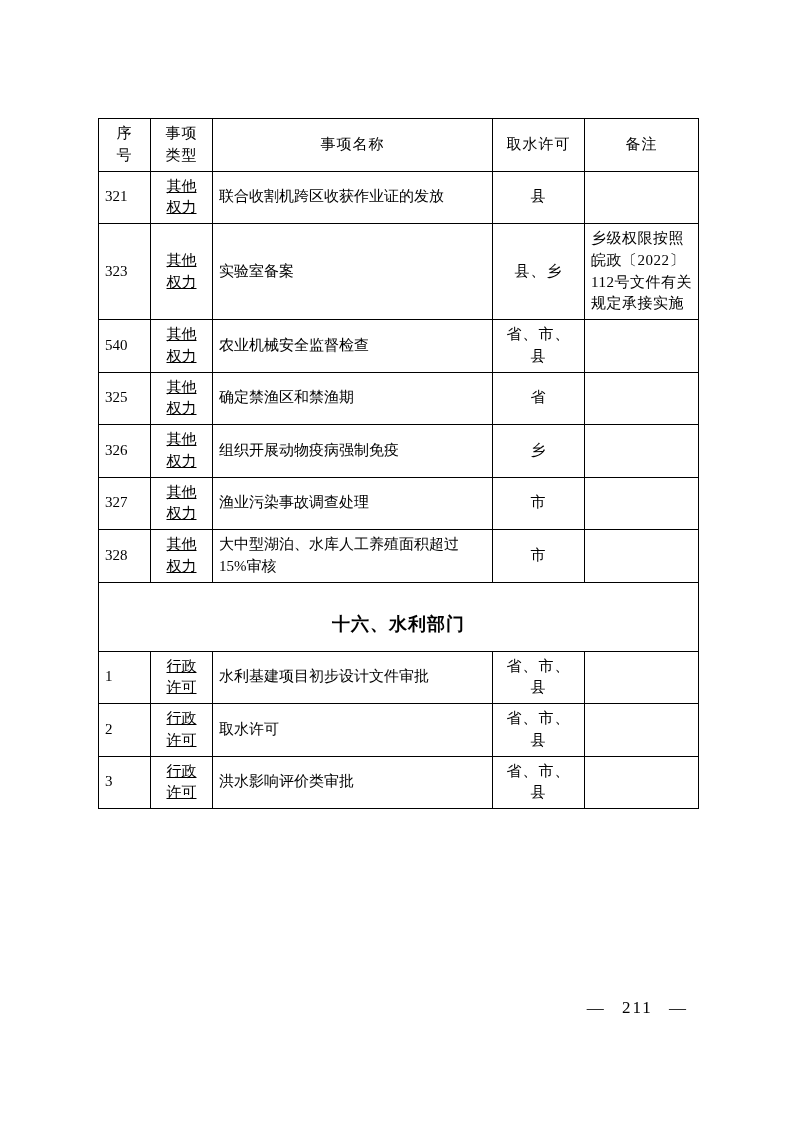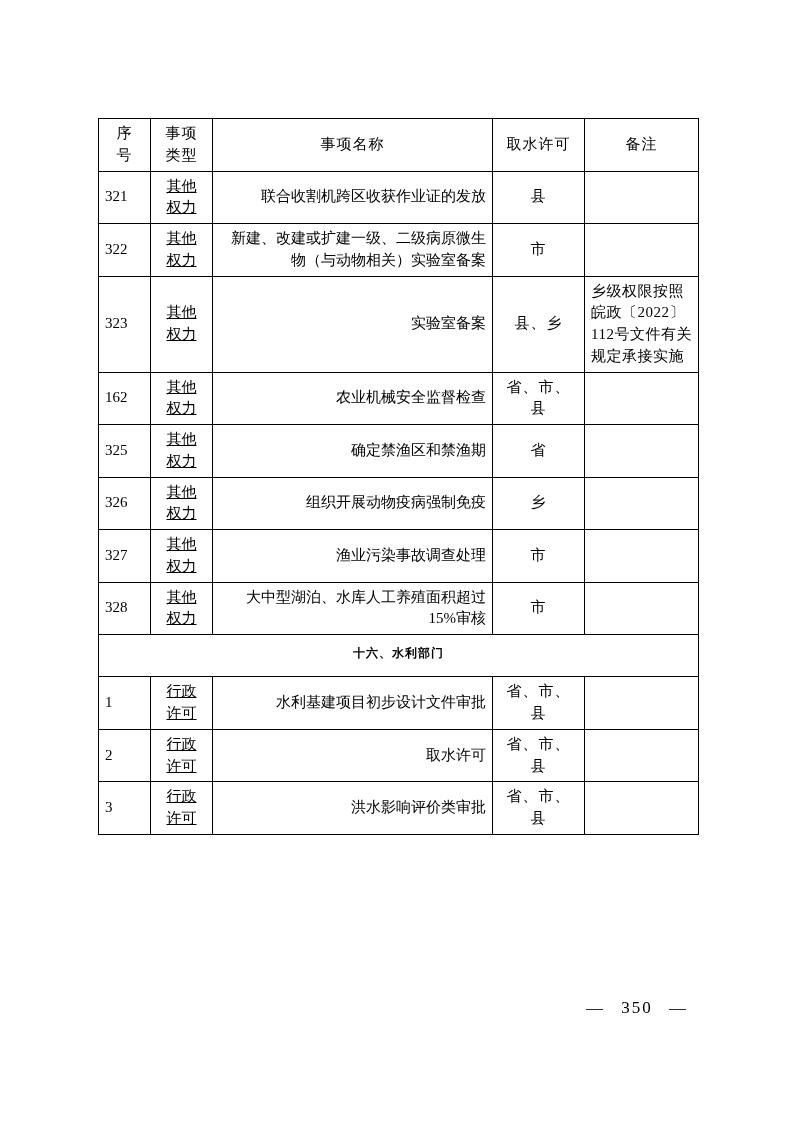--- a/index.html
+++ b/index.html
@@ -64,7 +64,7 @@
   }
   .cell-type .l2 { display: block; }
   .cell-name {
-    text-align: right;
+    text-align: left;
     font-size: 15px;
   }
   .cell-level {

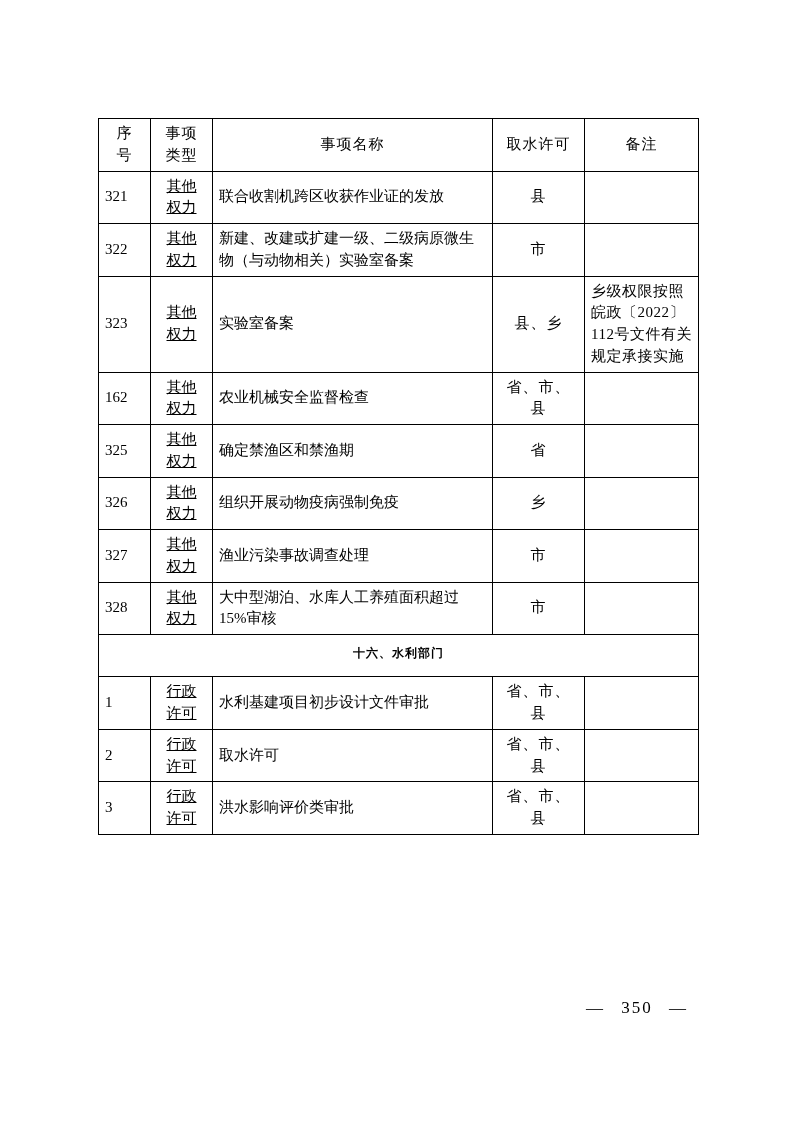--- a/index.html
+++ b/index.html
@@ -139,16 +139,6 @@
         <td class="cell-remark"></td>
       </tr>
 
-      <tr>
-        <td class="cell-seq">322</td>
-        <td class="cell-type">
-          <span>其他</span>
-          <span class="l2">权力</span>
-        </td>
-        <td class="cell-name">新建、改建或扩建一级、二级病原微生物（与动物相关）实验室备案</td>
-        <td class="cell-level">市</td>
-        <td class="cell-remark"></td>
-      </tr>
 
       <tr>
         <td class="cell-seq">323</td>

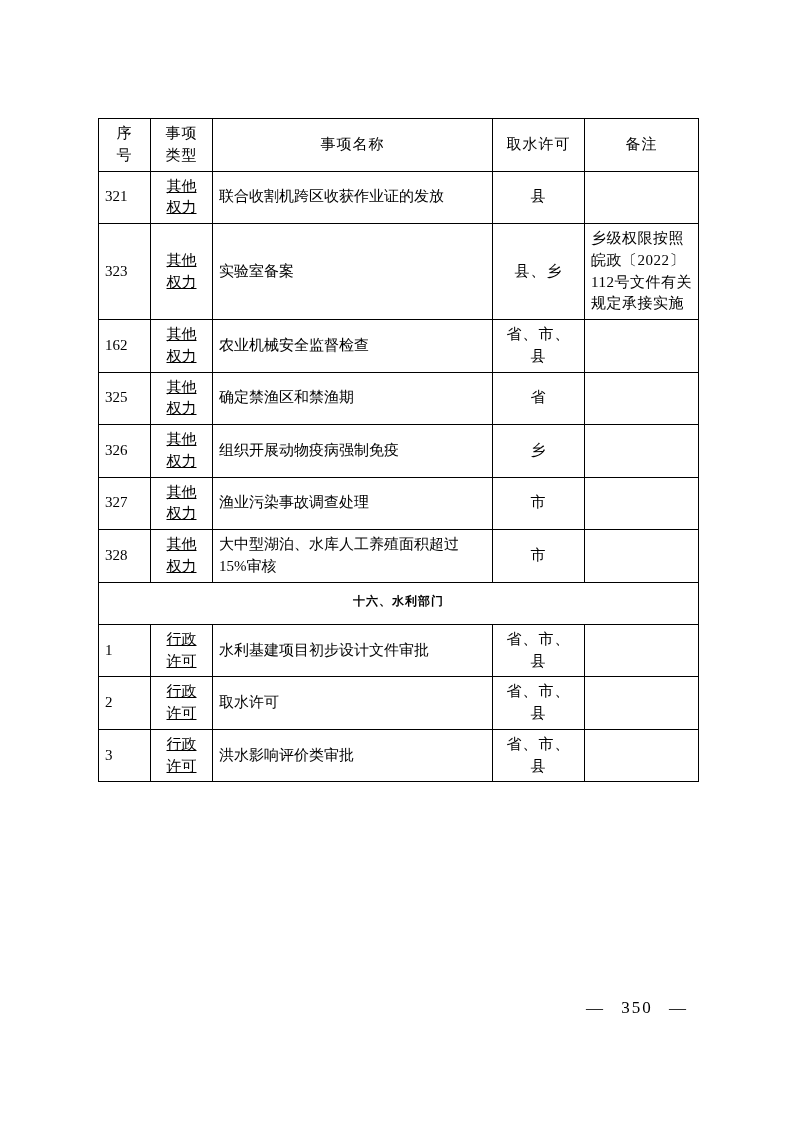--- a/index.html
+++ b/index.html
@@ -152,7 +152,7 @@
       </tr>
 
       <tr>
-        <td class="cell-seq">162</td>
+        <td class="cell-seq">540</td>
         <td class="cell-type">
           <span>其他</span>
           <span class="l2">权力</span>

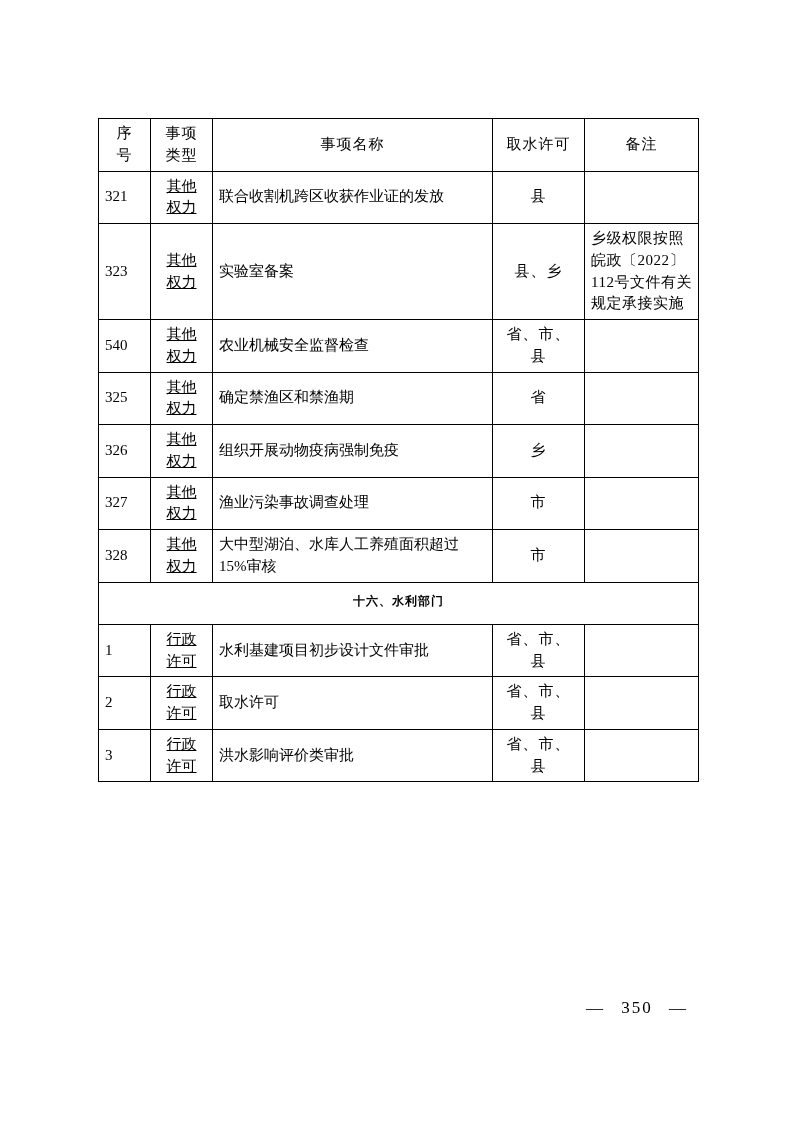--- a/index.html
+++ b/index.html
@@ -81,9 +81,9 @@
   }
   .section-row td {
     text-align: center;
-    font-size: 12px;
+    font-size: 18px;
     font-weight: bold;
-    padding-top: 10px;
+    padding-top: 28px;
     padding-bottom: 14px;
     letter-spacing: 1px;
   }

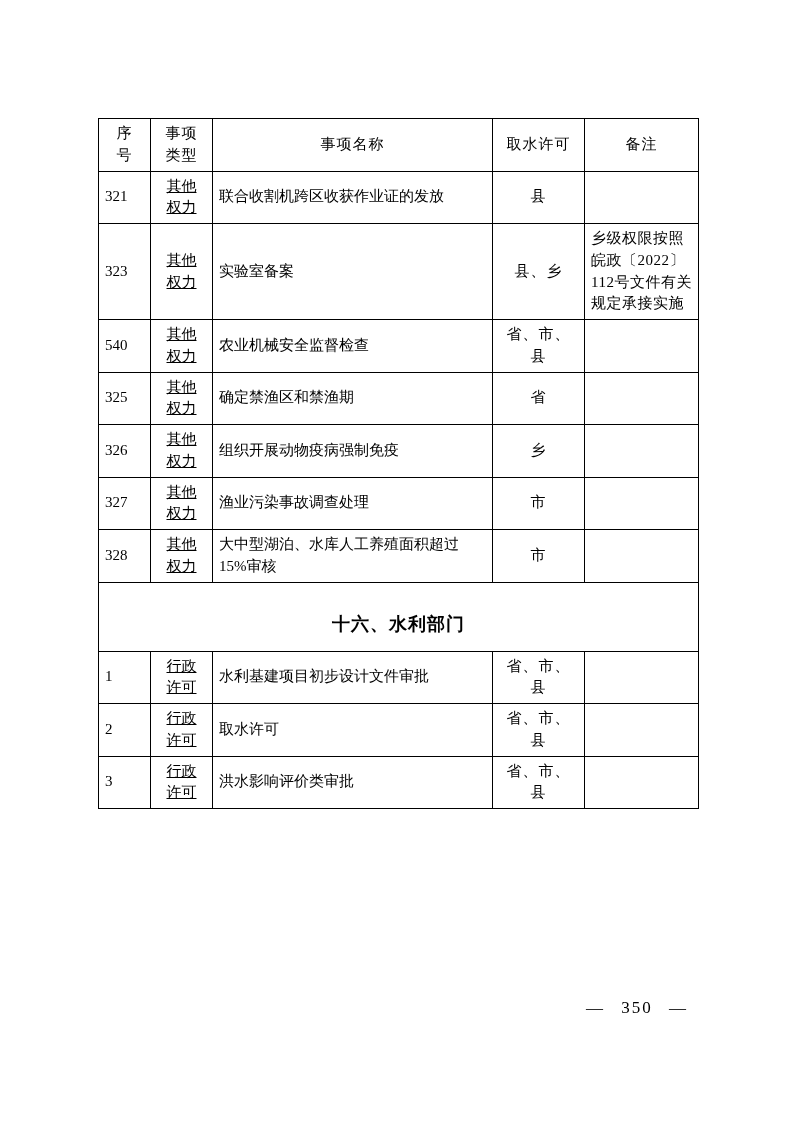--- a/index.html
+++ b/index.html
@@ -249,7 +249,7 @@
 
   <div class="page-number">
     <span class="dash">—</span>
-    <span>350</span>
+    <span>211</span>
     <span class="dash">—</span>
   </div>
 

